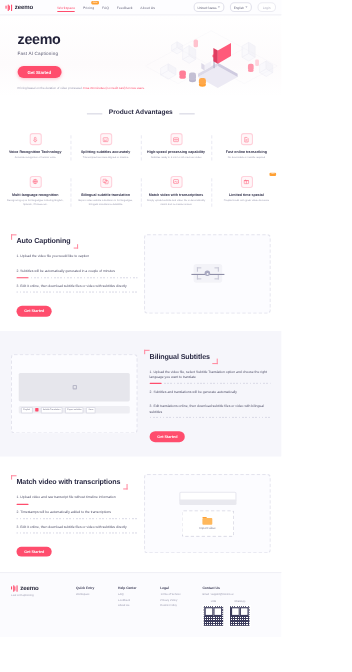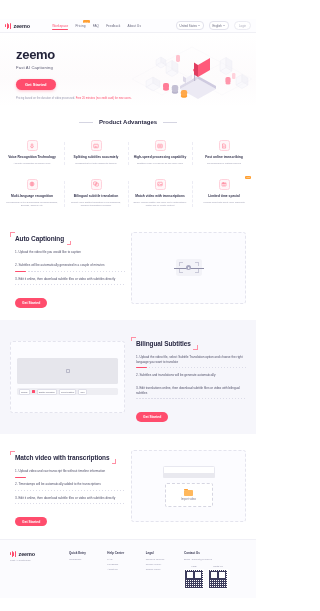--- a/index.html
+++ b/index.html
@@ -11,7 +11,7 @@
     width: 256px;
     overflow-x: hidden;
   }
-  .page { width: 256px; position: relative; margin-top: 19px; }
+  .page { width: 256px; position: relative; }
 
   
   .header {

